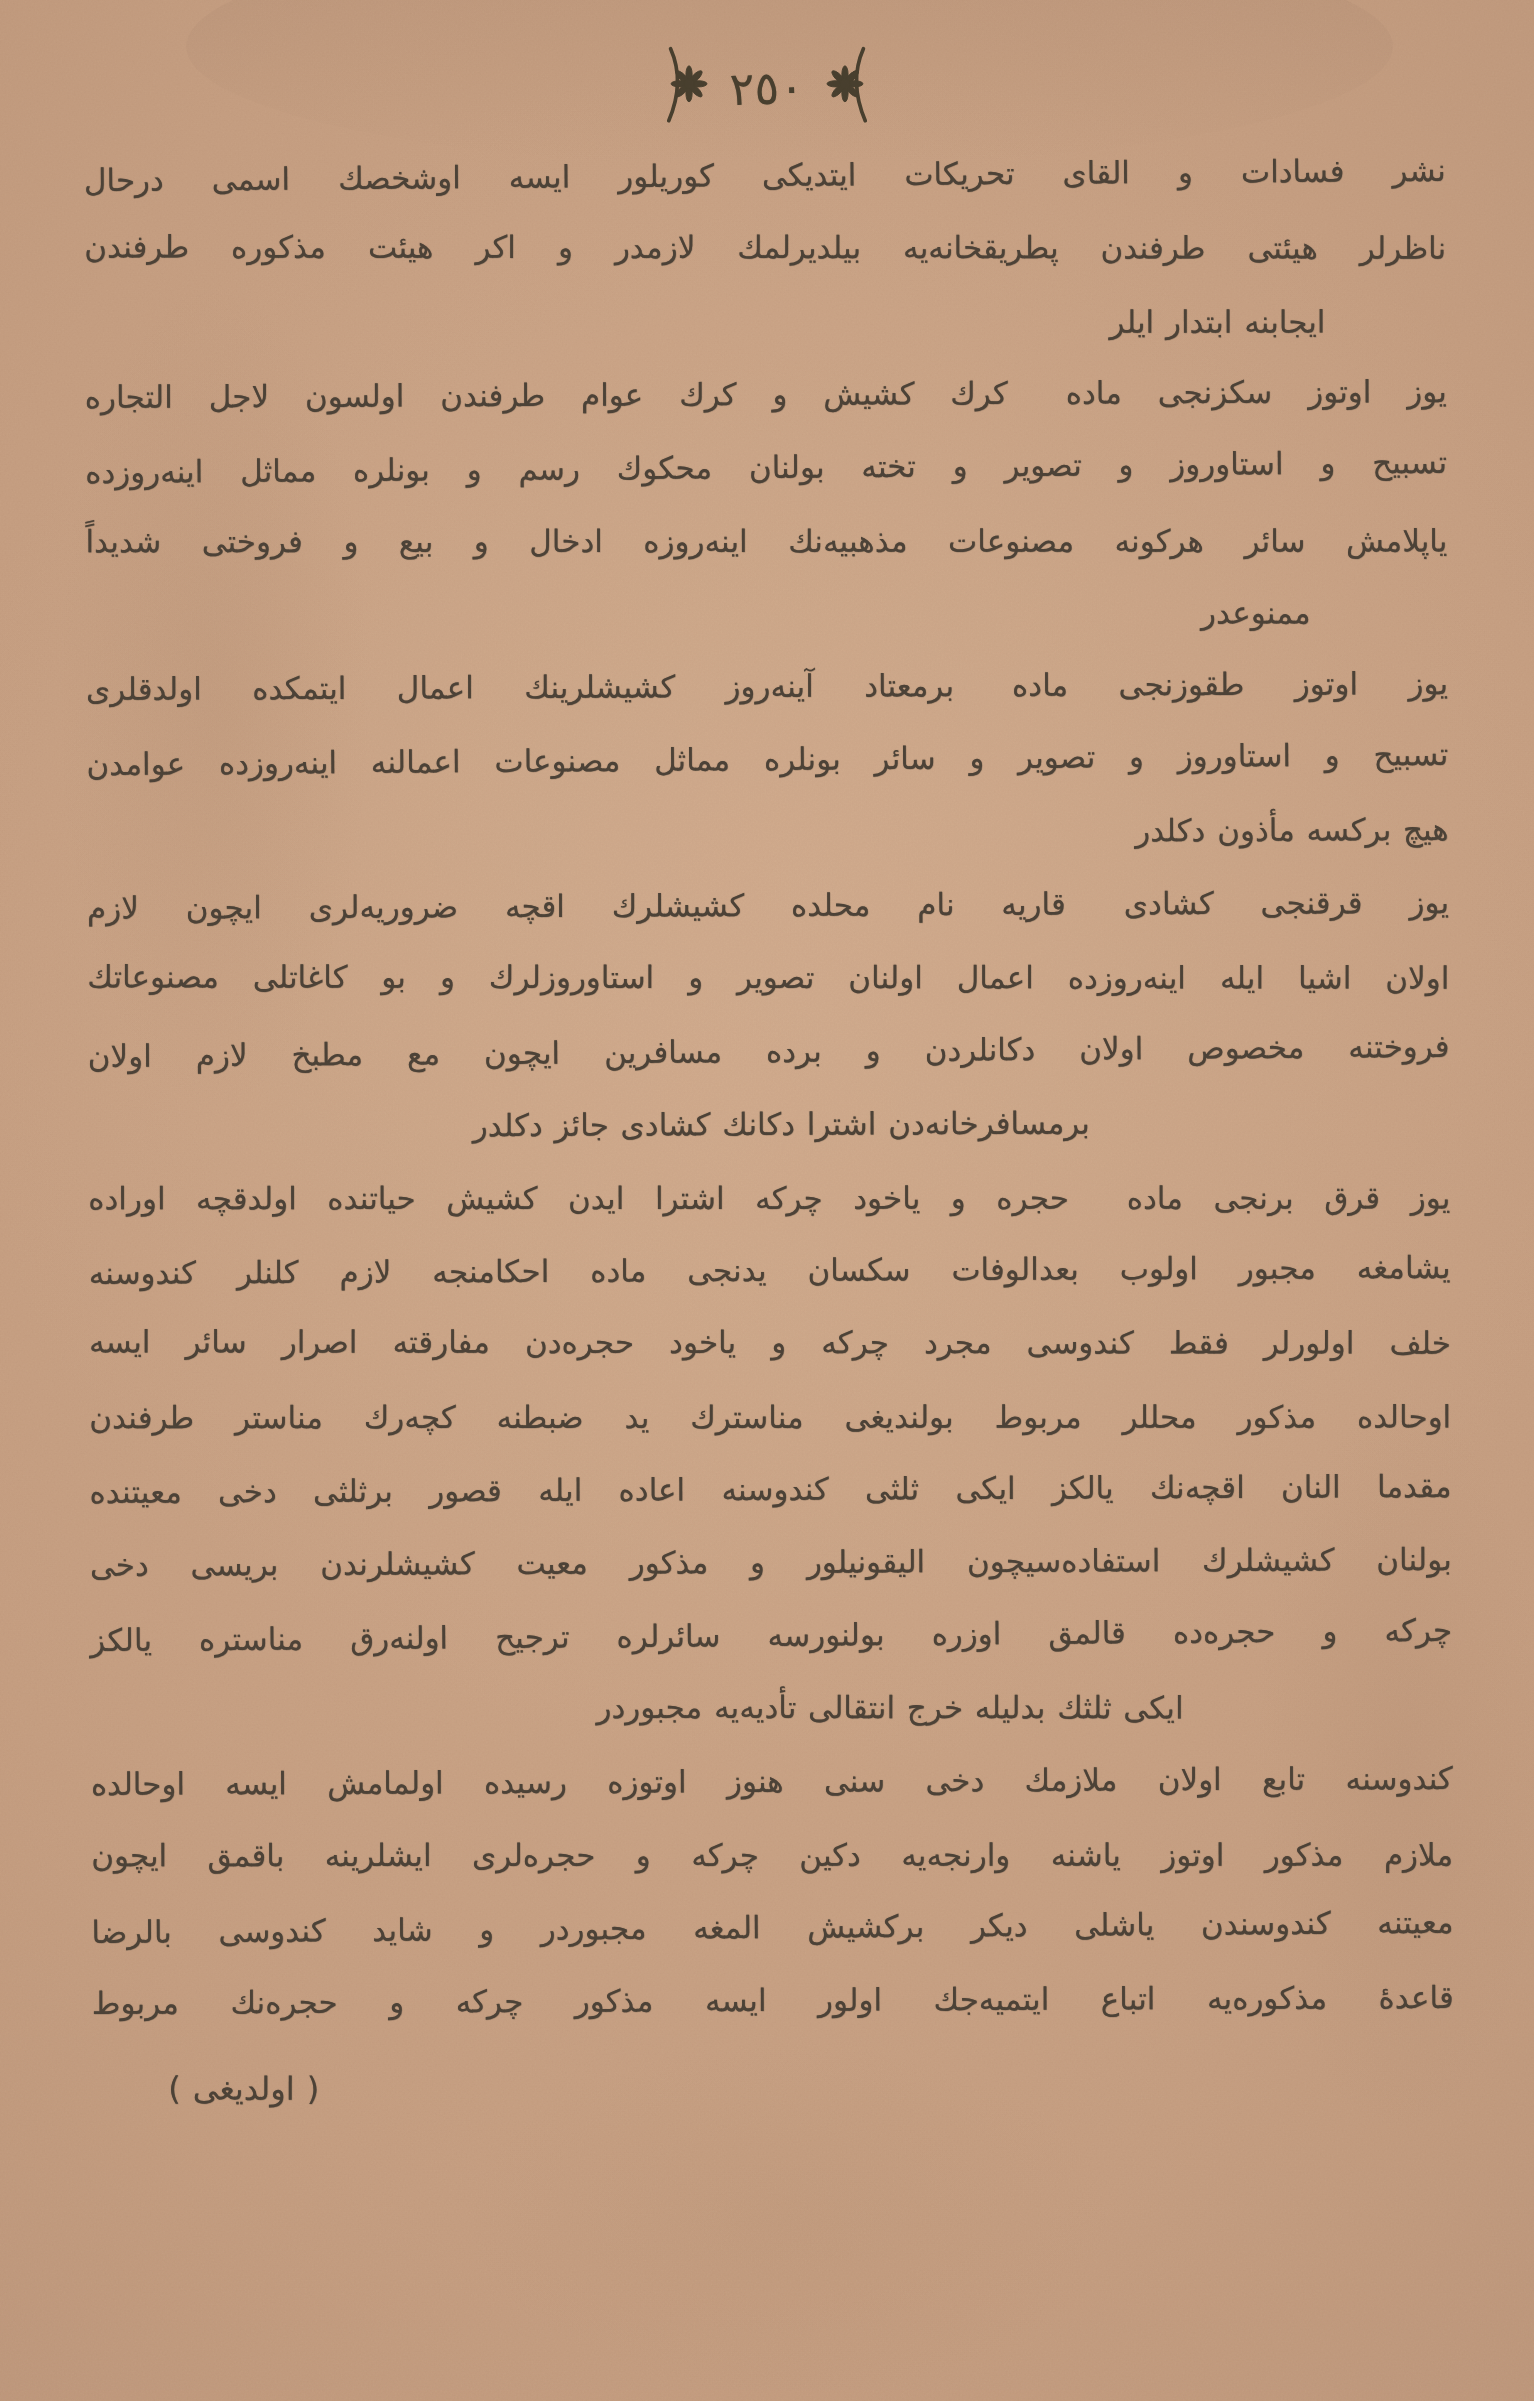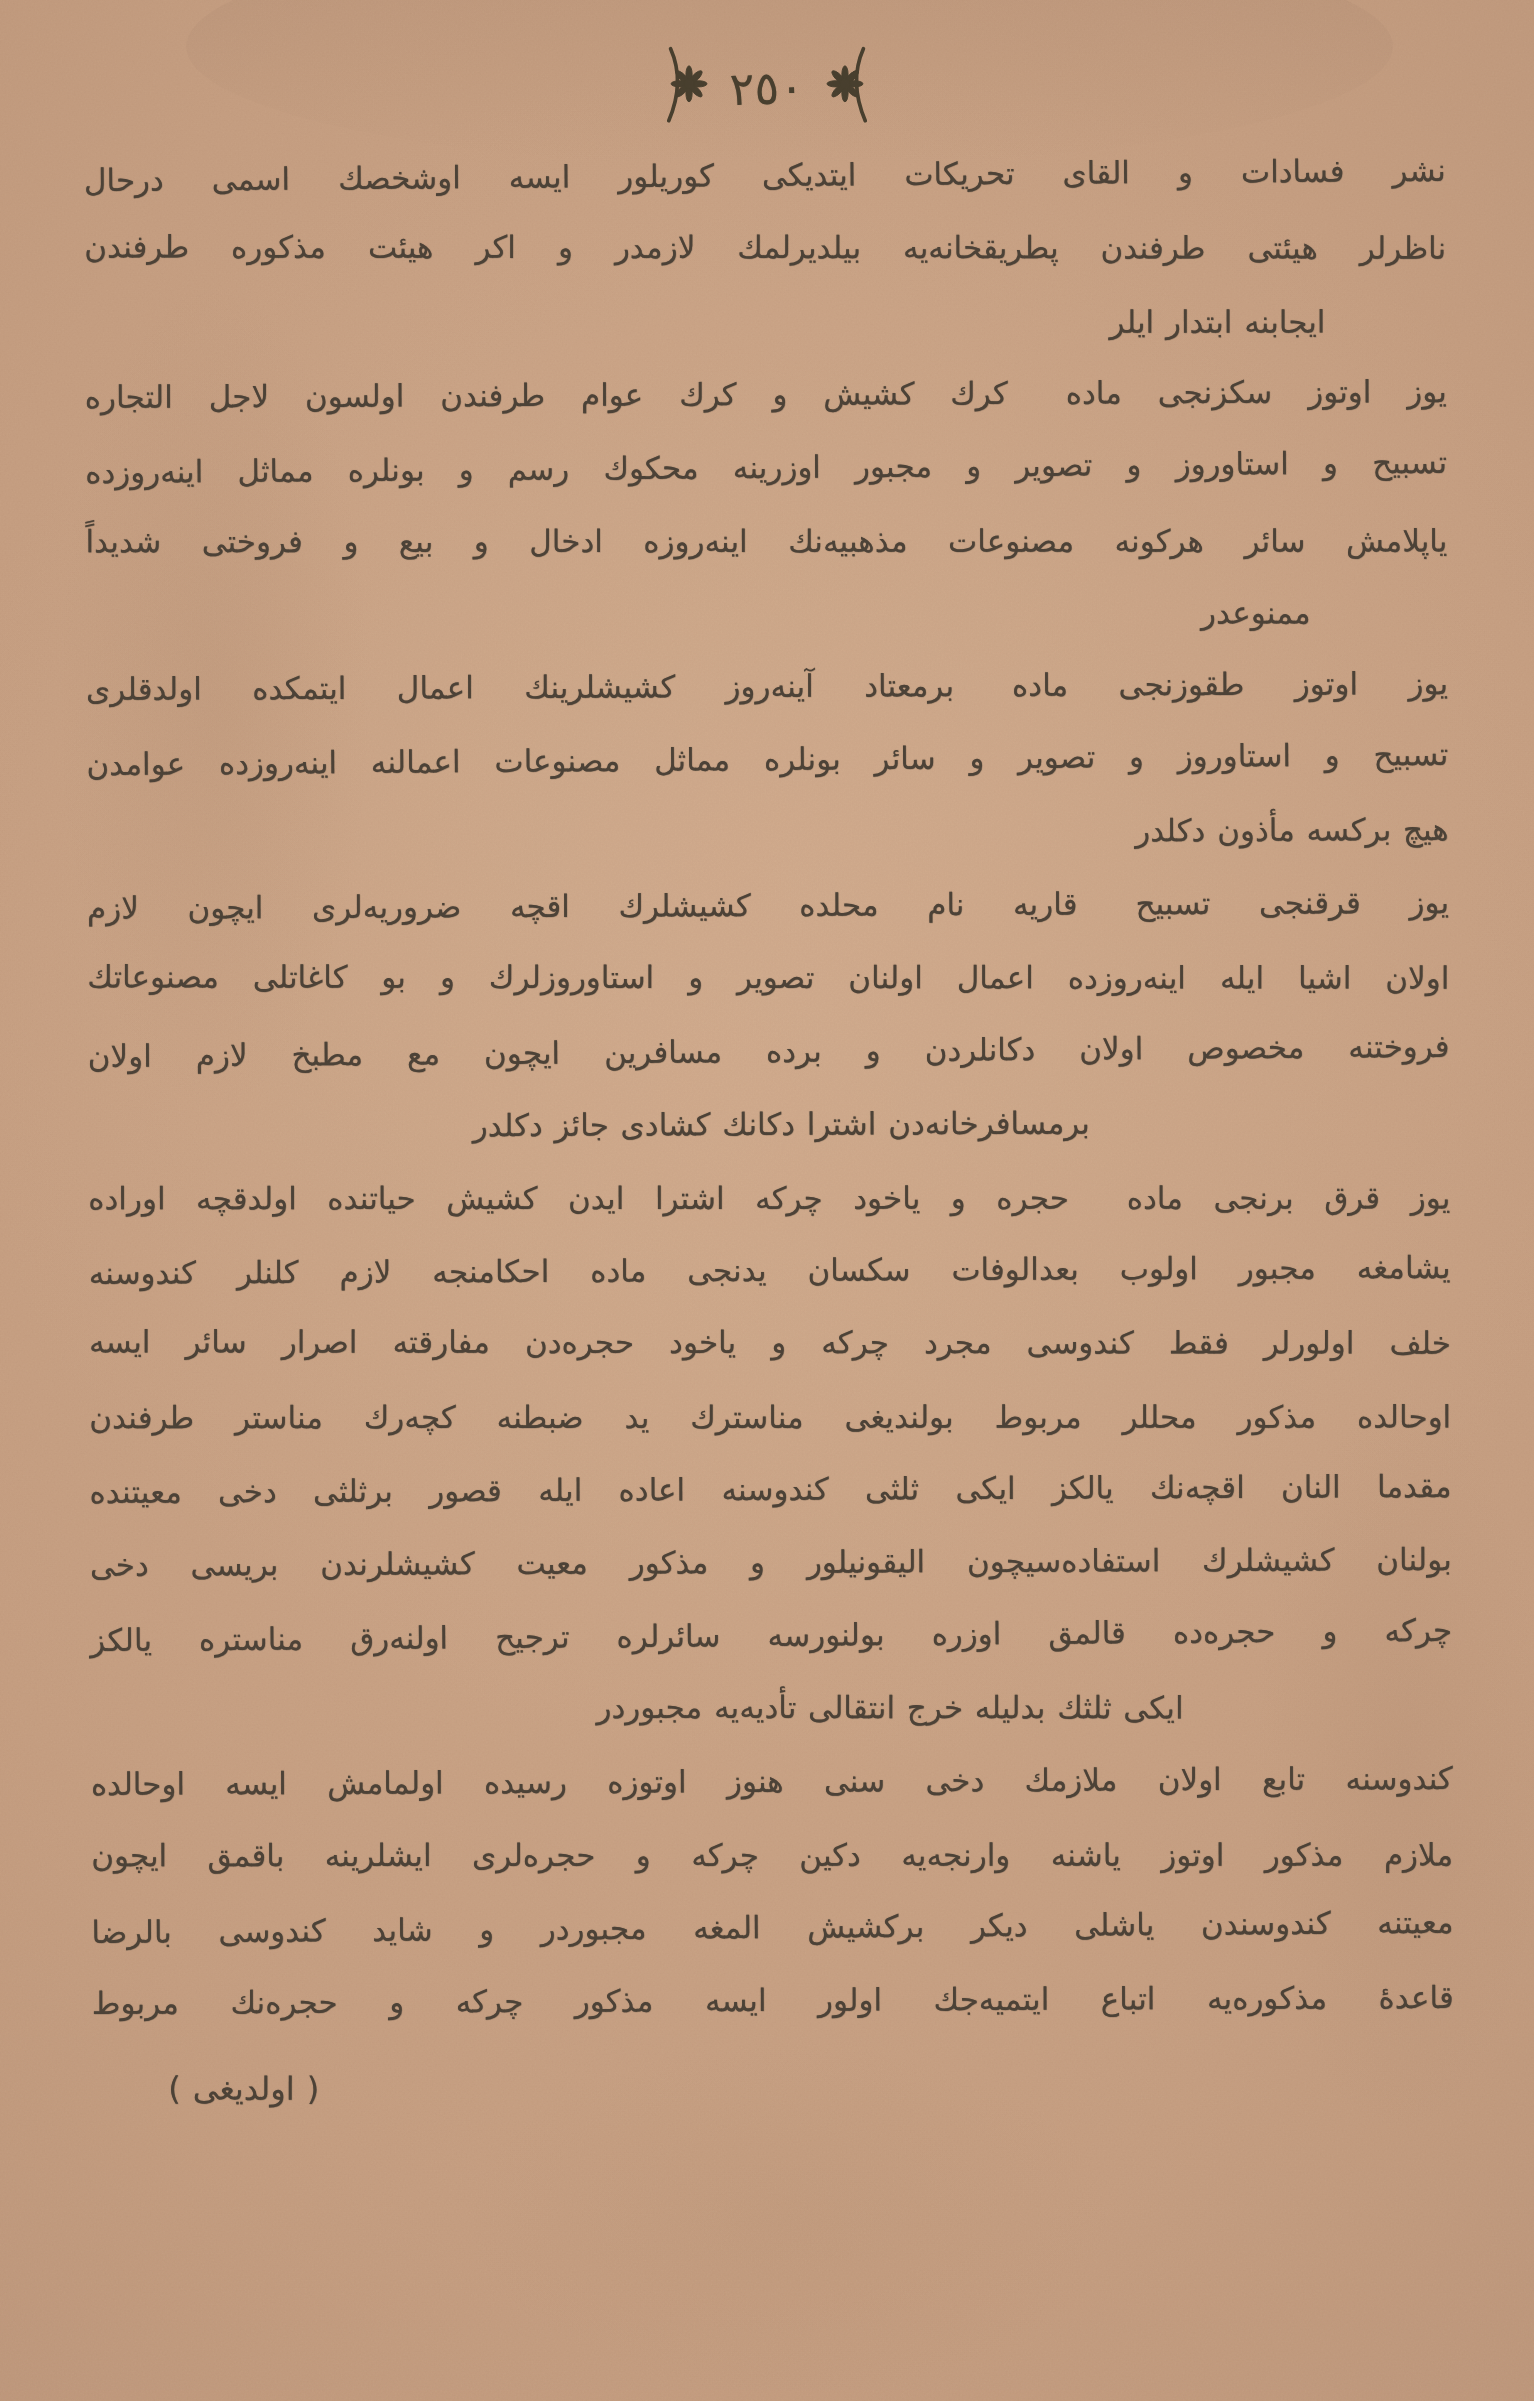--- a/index.html
+++ b/index.html
@@ -117,7 +117,7 @@
       <div class="line full">ناظرلر هیئتی طرفندن پطریقخانه‌یه بیلدیرلمك لازمدر و اکر هیئت مذکوره طرفندن</div>
       <div class="line last" style="padding-right: 121px;">ایجابنه ابتدار ایلر</div>
       <div class="line full"><span>یوز اوتوز سکزنجی ماده</span><span class="gap"></span><span>کرك کشیش و کرك عوام طرفندن اولسون لاجل التجاره</span></div>
-      <div class="line full">تسبیح و استاوروز و تصویر و مجبور اوزرینه محکوك رسم و بونلره مماثل اینه‌روزده</div>
+      <div class="line full">تسبیح و استاوروز و تصویر و تخته بولنان محکوك رسم و بونلره مماثل اینه‌روزده</div>
       <div class="line full">یاپلامش سائر هرکونه مصنوعات مذهبیه‌نك اینه‌روزه ادخال و بیع و فروختی شدیداً</div>
       <div class="line last" style="padding-right: 137px;">ممنوعدر</div>
       <div class="line full"><span>یوز اوتوز طقوزنجی ماده</span><span class="gap"></span><span>برمعتاد آینه‌روز کشیشلرینك اعمال ایتمکده اولدقلری</span></div>

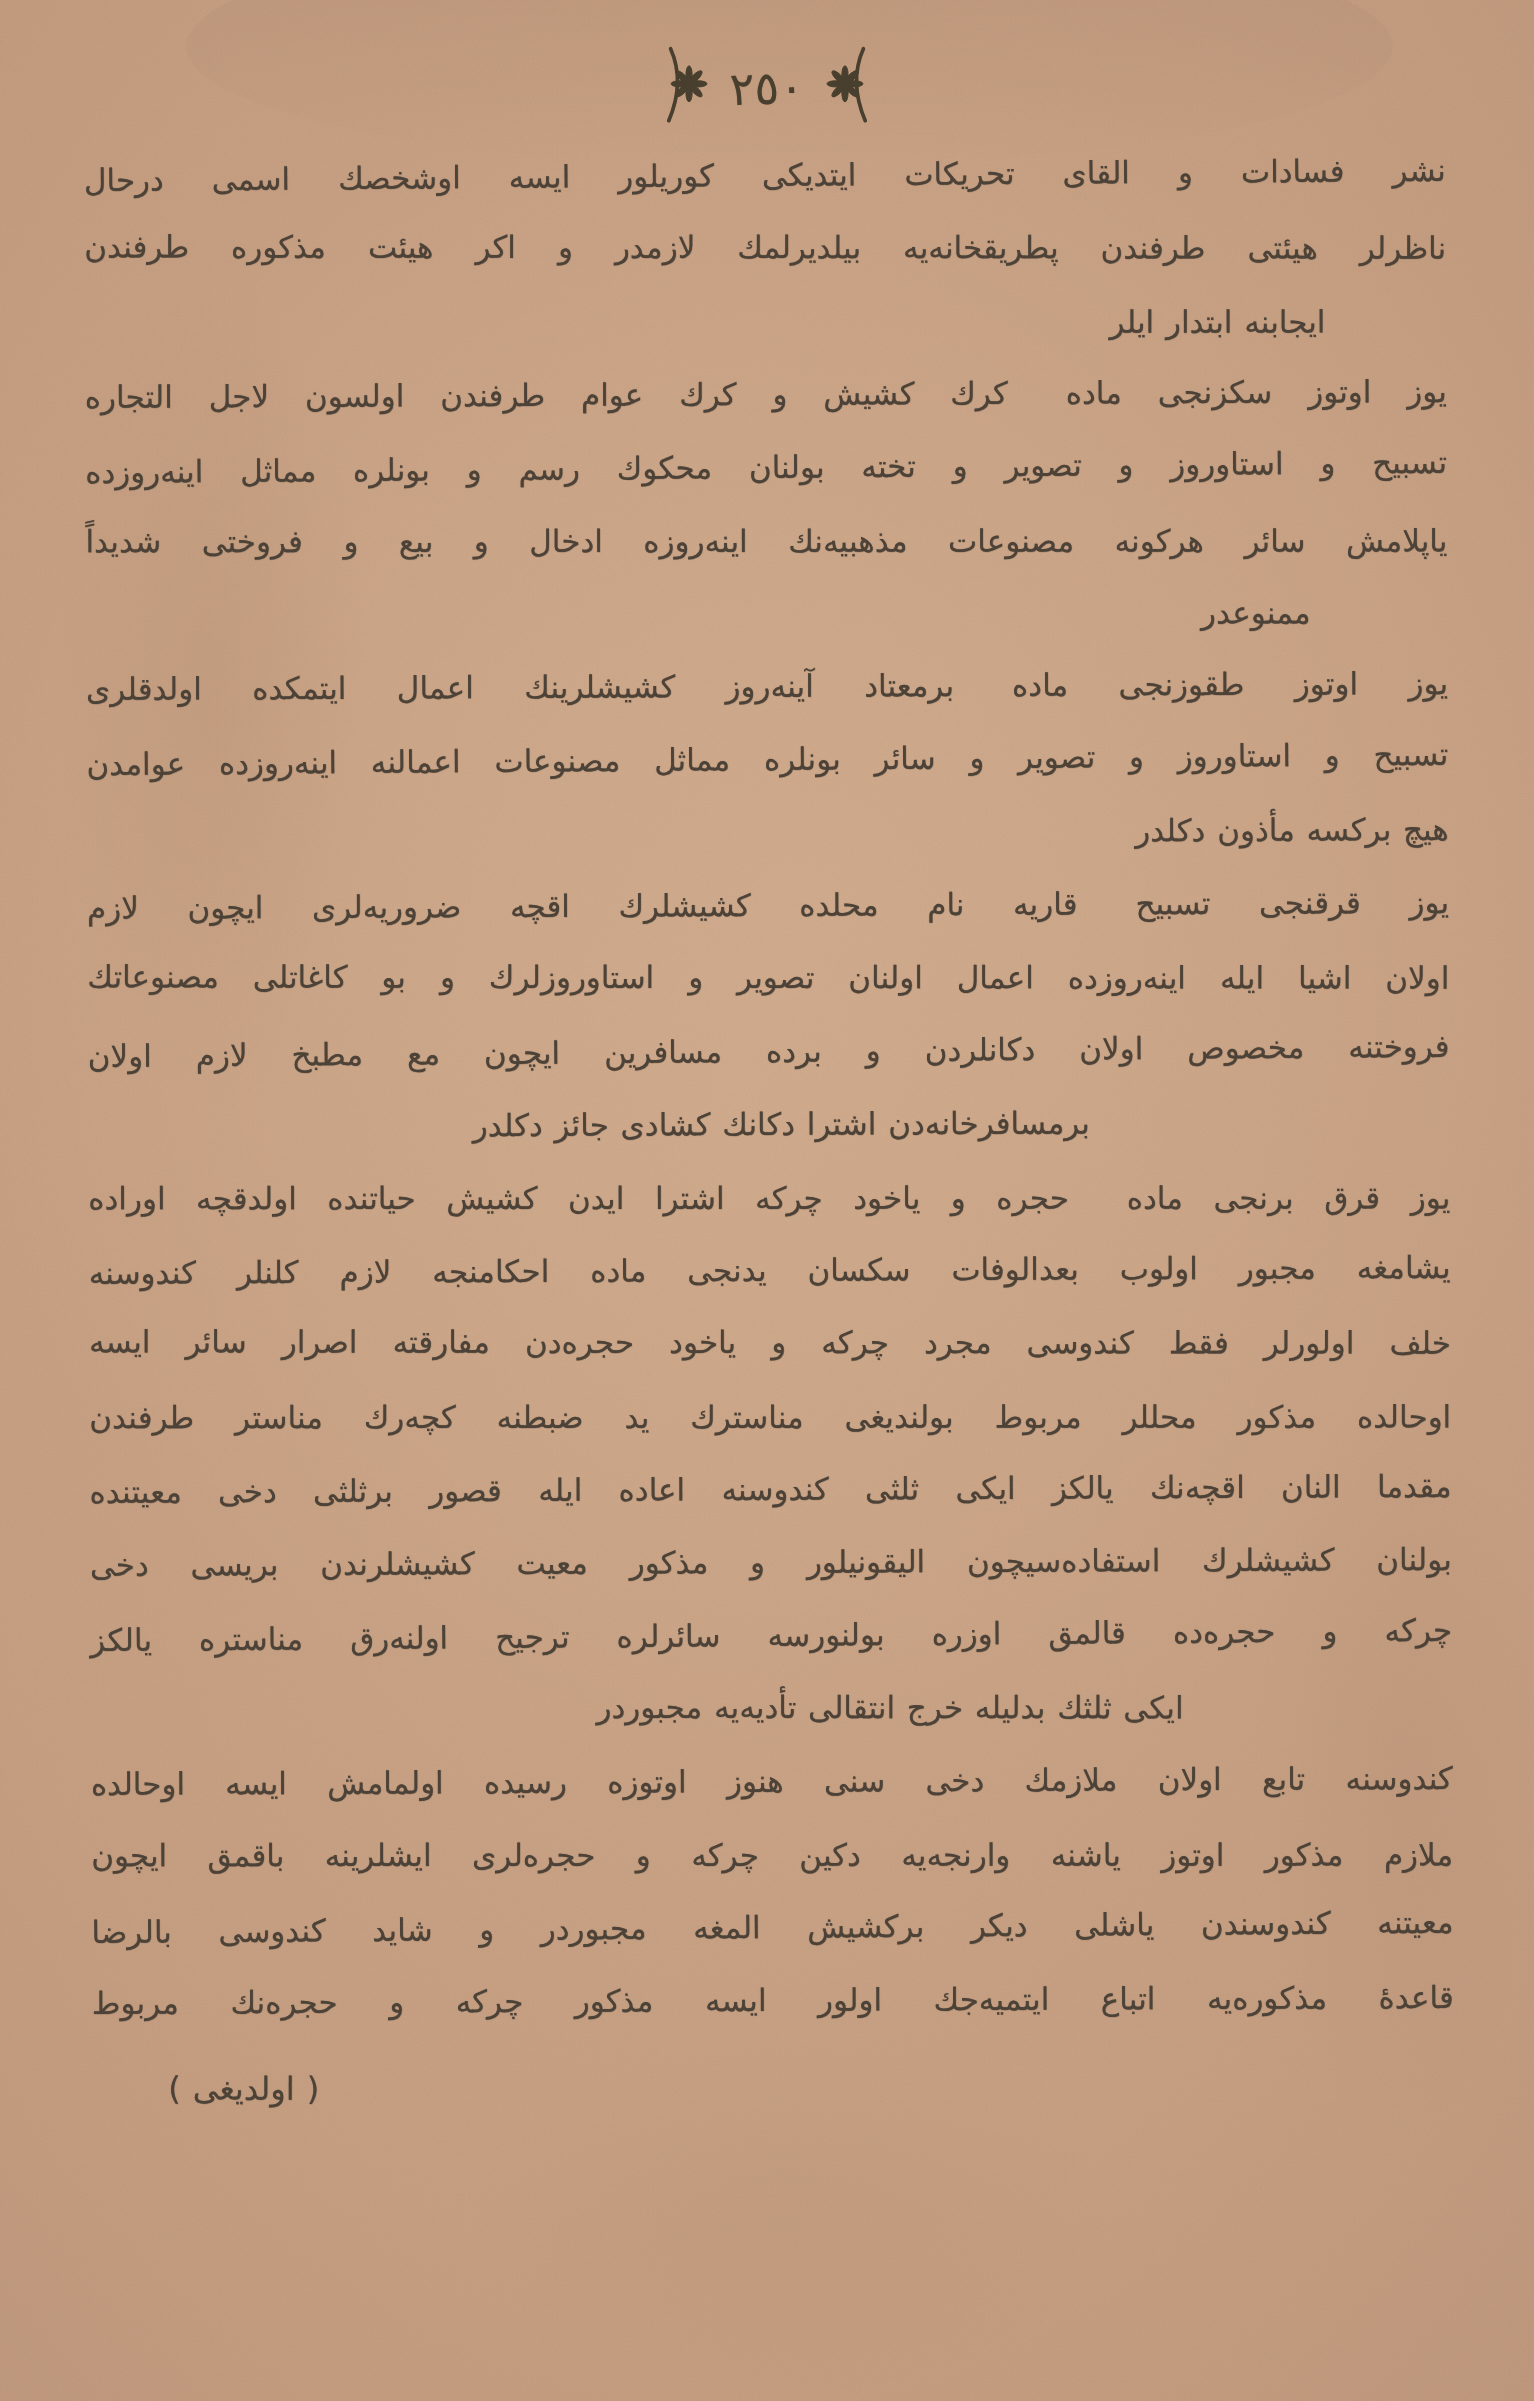--- a/index.html
+++ b/index.html
@@ -123,7 +123,7 @@
       <div class="line full"><span>یوز اوتوز طقوزنجی ماده</span><span class="gap"></span><span>برمعتاد آینه‌روز کشیشلرینك اعمال ایتمکده اولدقلری</span></div>
       <div class="line full">تسبیح و استاوروز و تصویر و سائر بونلره مماثل مصنوعات اعمالنه اینه‌روزده عوامدن</div>
       <div class="line last">هیچ برکسه مأذون دکلدر</div>
-      <div class="line full"><span>یوز قرقنجی تسبیح</span><span class="gap"></span><span>قاریه نام محلده کشیشلرك اقچه ضروریه‌لری ایچون لازم</span></div>
+      <div class="line full"><span>یوز قرقنجی کشادی</span><span class="gap"></span><span>قاریه نام محلده کشیشلرك اقچه ضروریه‌لری ایچون لازم</span></div>
       <div class="line full">اولان اشیا ایله اینه‌روزده اعمال اولنان تصویر و استاوروزلرك و بو کاغاتلی مصنوعاتك</div>
       <div class="line full">فروختنه مخصوص اولان دکانلردن و برده مسافرین ایچون مع مطبخ لازم اولان</div>
       <div class="line last" style="padding-right: 360px;">برمسافرخانه‌دن اشترا دکانك کشادی جائز دکلدر</div>

